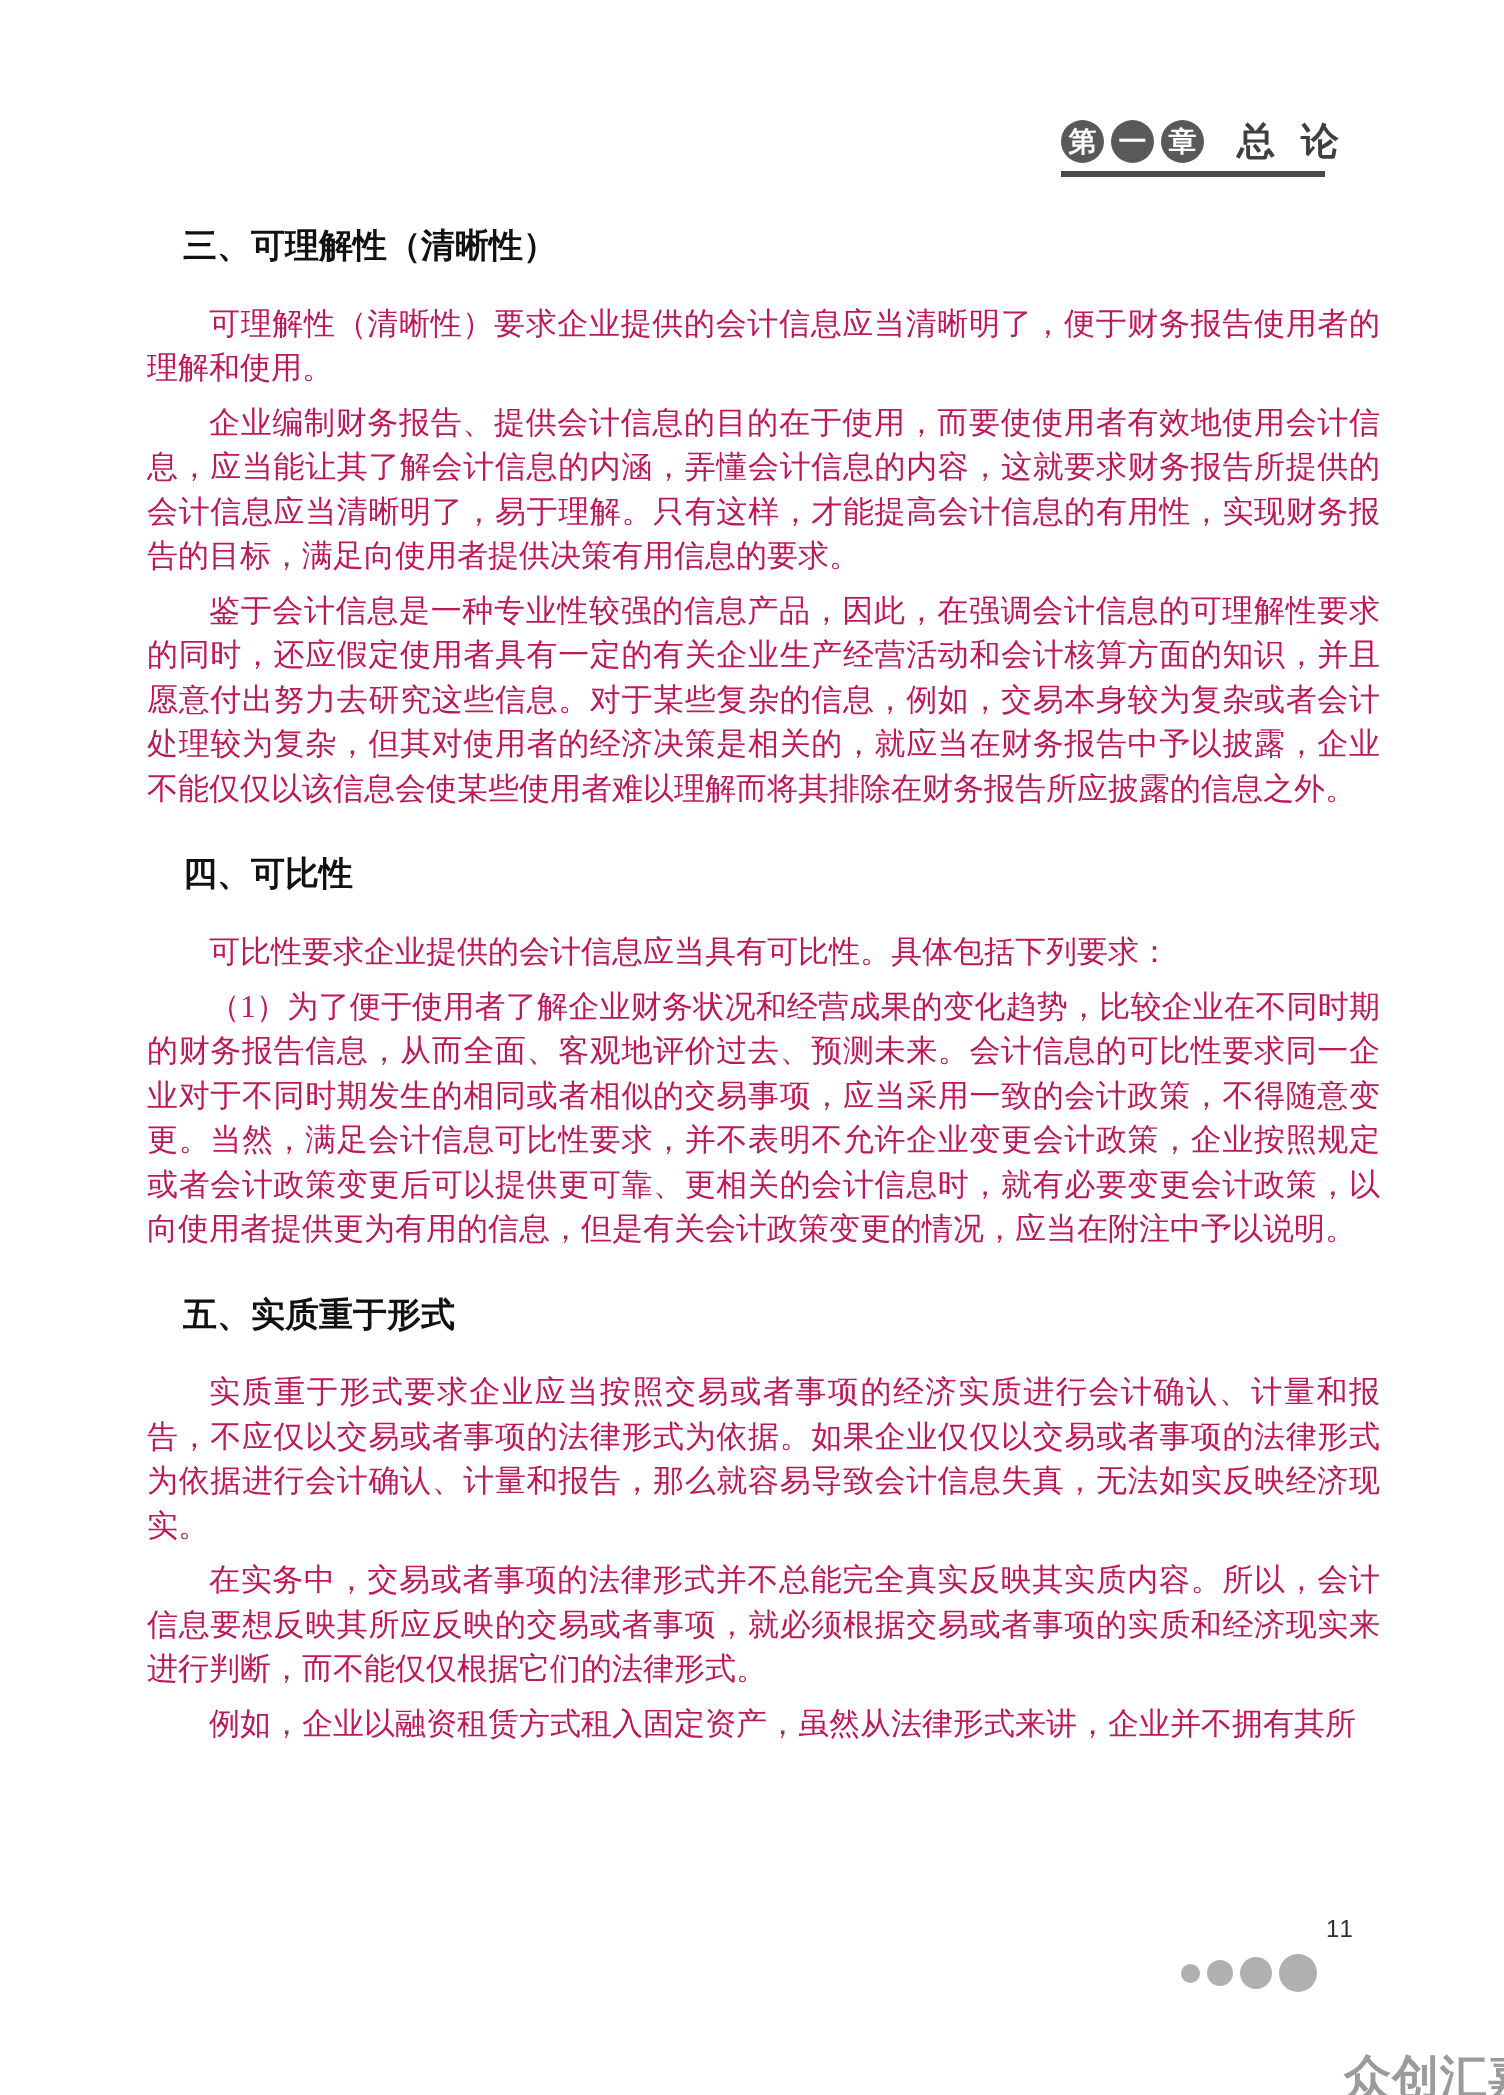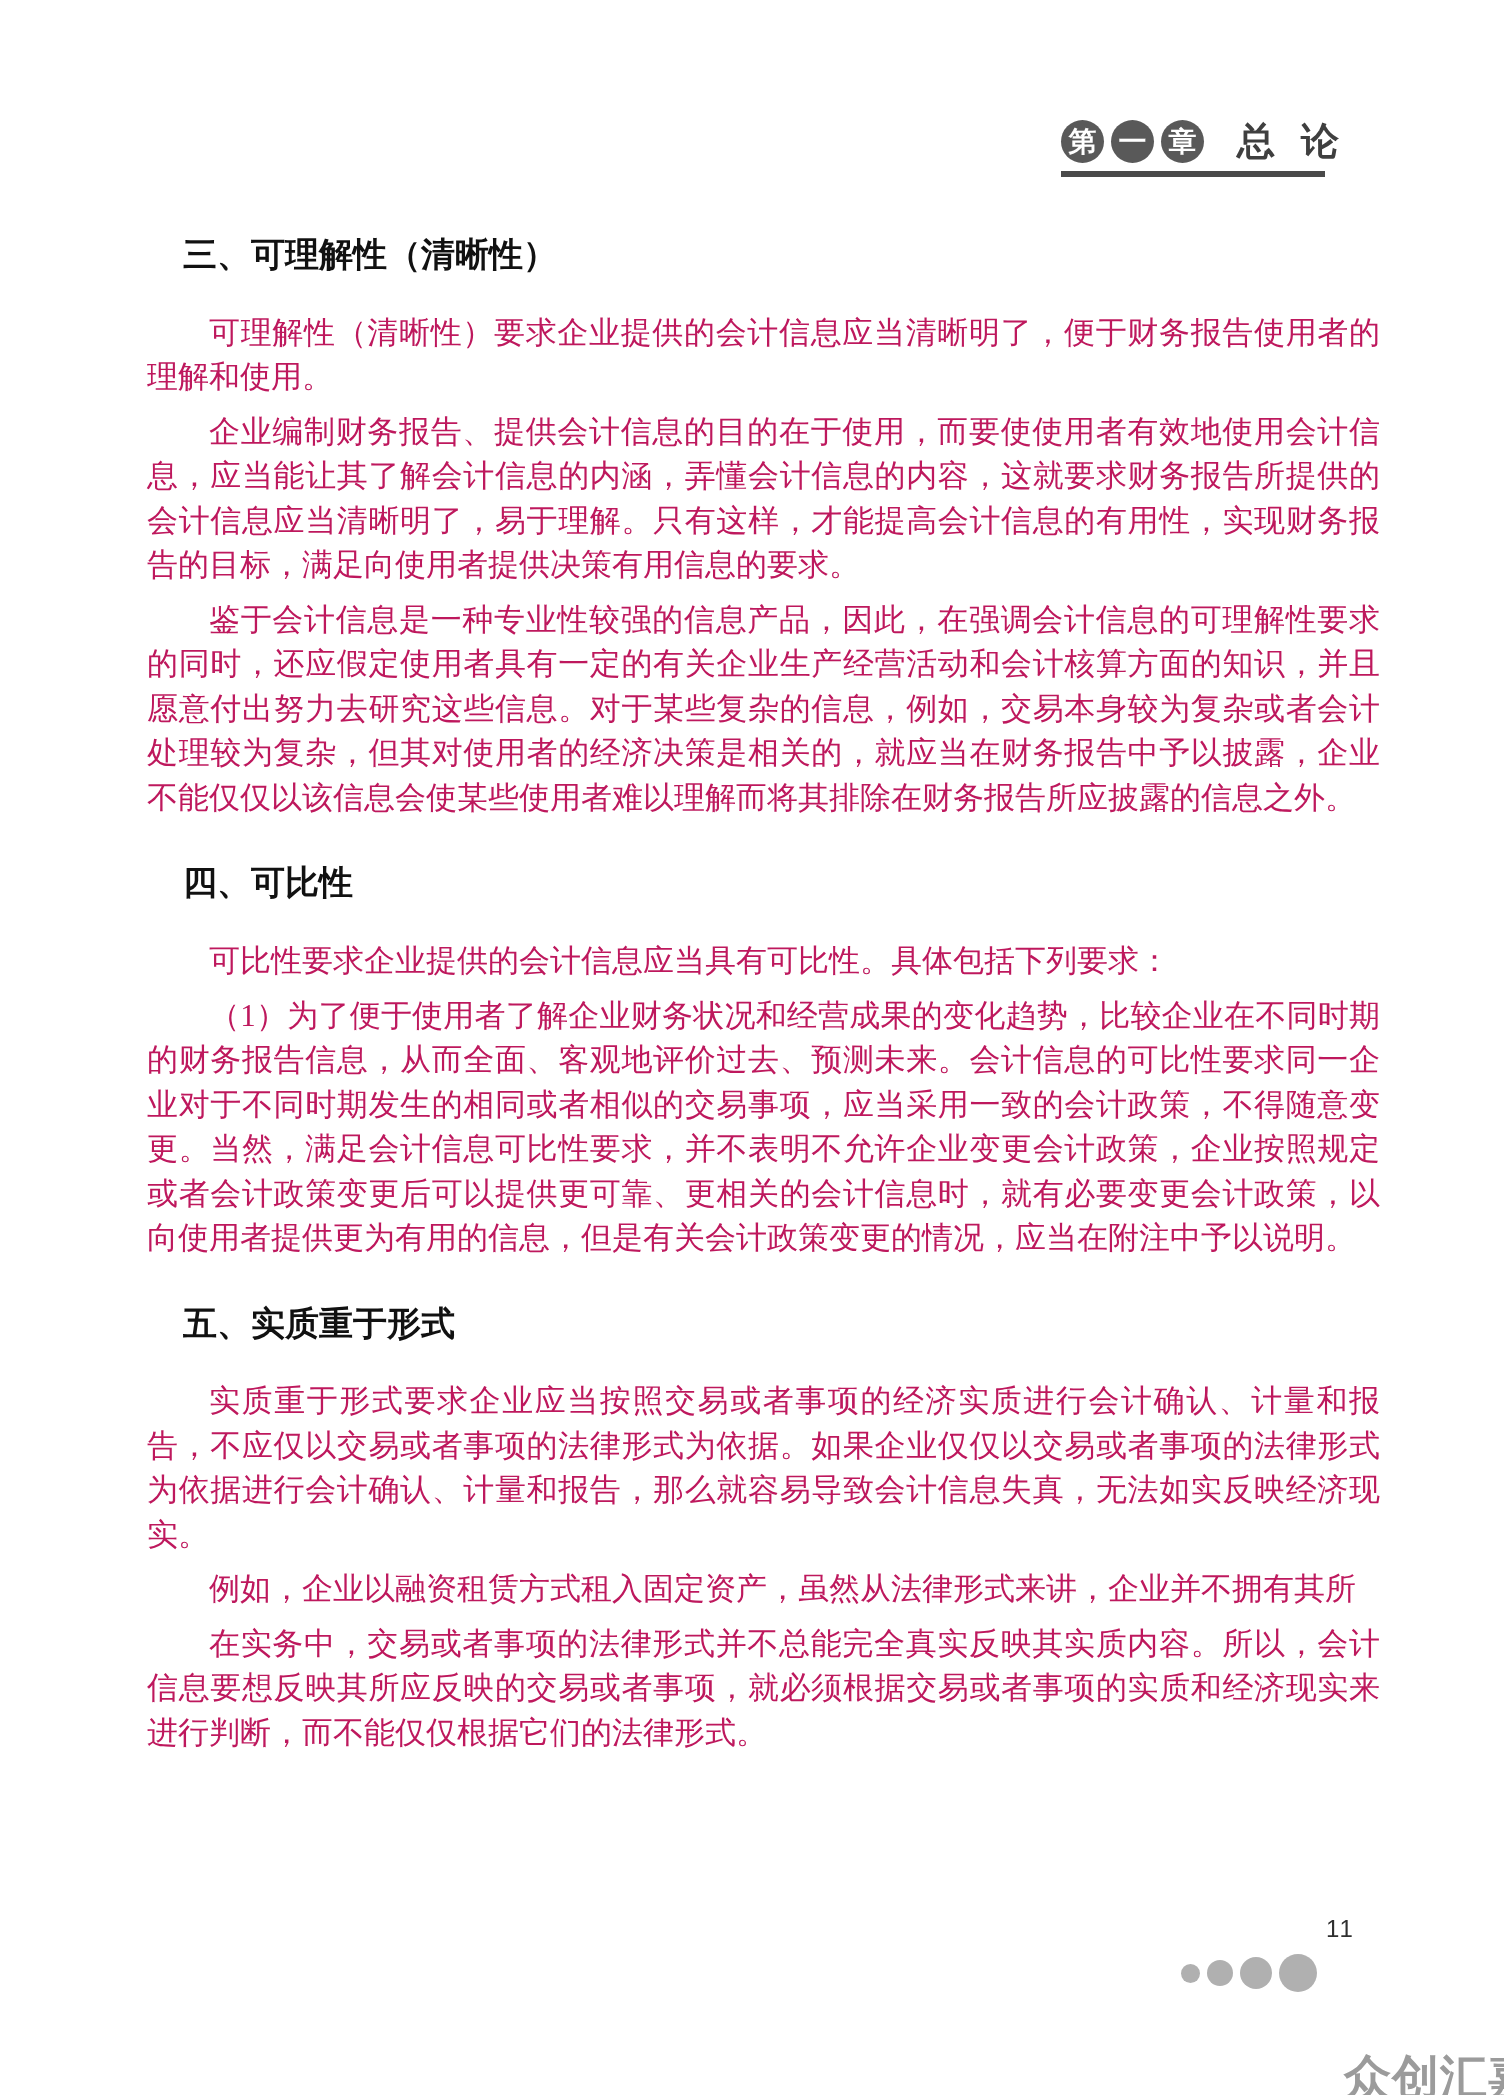--- a/index.html
+++ b/index.html
@@ -35,7 +35,7 @@
   }
   
   .page-body{
-    position:absolute;left:137px;top:214px;width:1253px;
+    position:absolute;left:137px;top:205px;width:1253px;
   }
   h2.section-heading{
     font-family:"Liberation Sans", sans-serif;

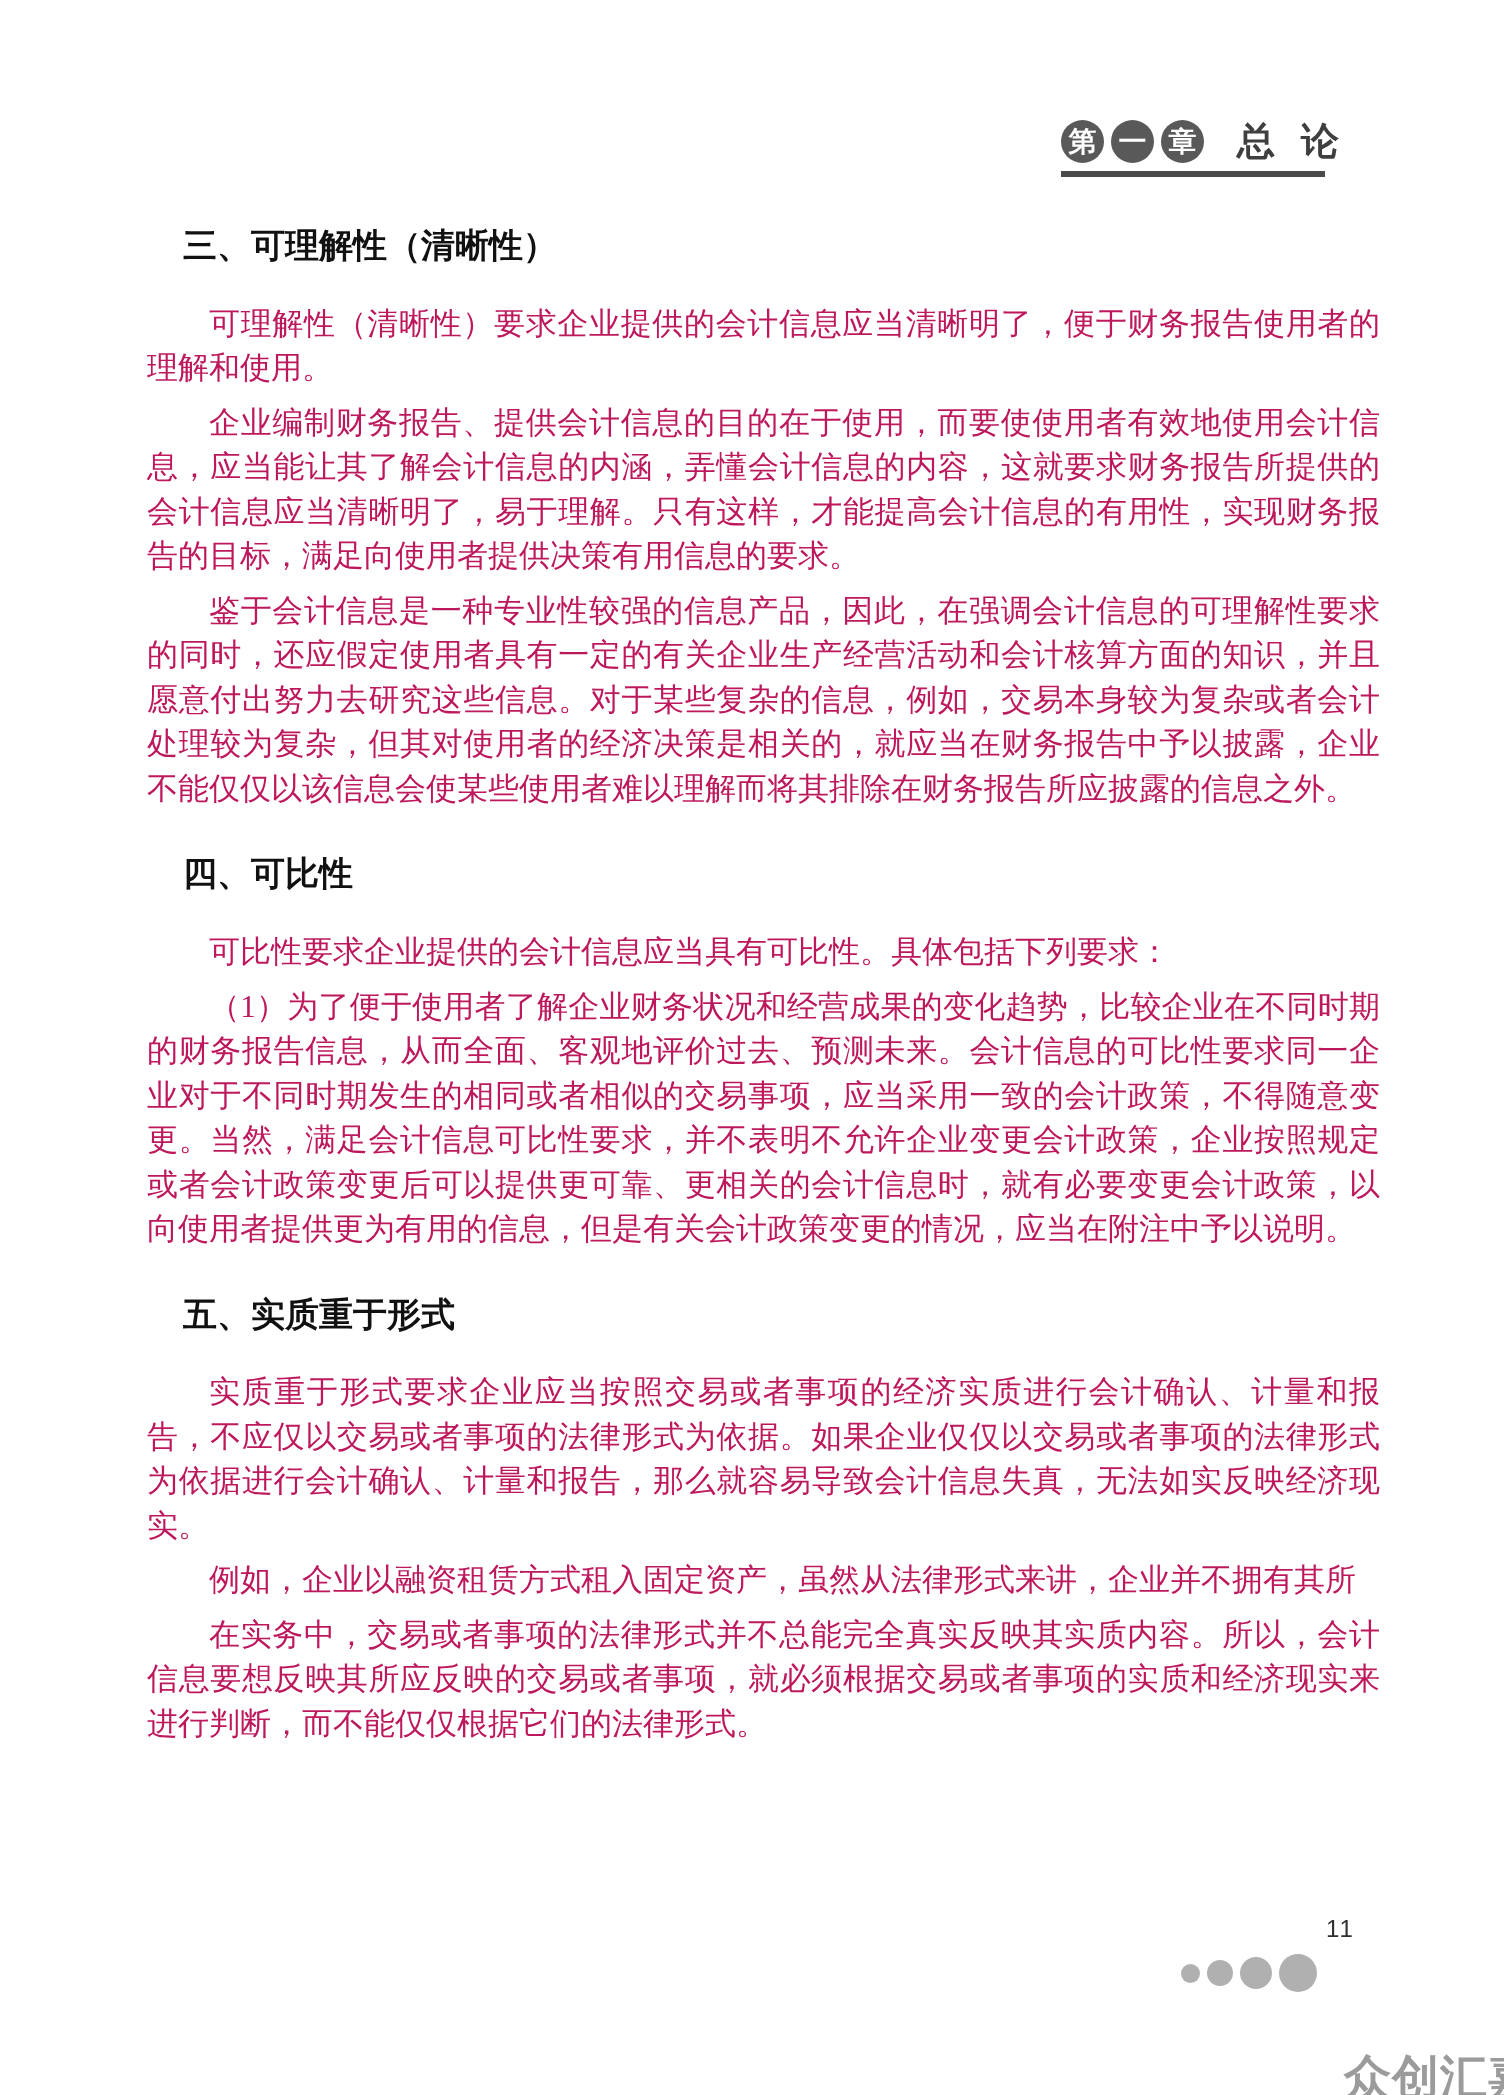--- a/index.html
+++ b/index.html
@@ -103,8 +103,8 @@
     <section>
       <h2 class="section-heading mt">五、实质重于形式</h2>
       <p class="para">实质重于形式要求企业应当按照交易或者事项的经济实质进行会计确认、计量和报告，不应仅以交易或者事项的法律形式为依据。如果企业仅仅以交易或者事项的法律形式为依据进行会计确认、计量和报告，那么就容易导致会计信息失真，无法如实反映经济现实。</p>
+      <p class="para">在实务中，交易或者事项的法律形式并不总能完全真实反映其实质内容。所以，会计信息要想反映其所应反映的交易或者事项，就必须根据交易或者事项的实质和经济现实来进行判断，而不能仅仅根据它们的法律形式。</p>
       <p class="para">例如，企业以融资租赁方式租入固定资产，虽然从法律形式来讲，企业并不拥有其所</p>
-      <p class="para">在实务中，交易或者事项的法律形式并不总能完全真实反映其实质内容。所以，会计信息要想反映其所应反映的交易或者事项，就必须根据交易或者事项的实质和经济现实来进行判断，而不能仅仅根据它们的法律形式。</p>
     </section>
 
   </main>

